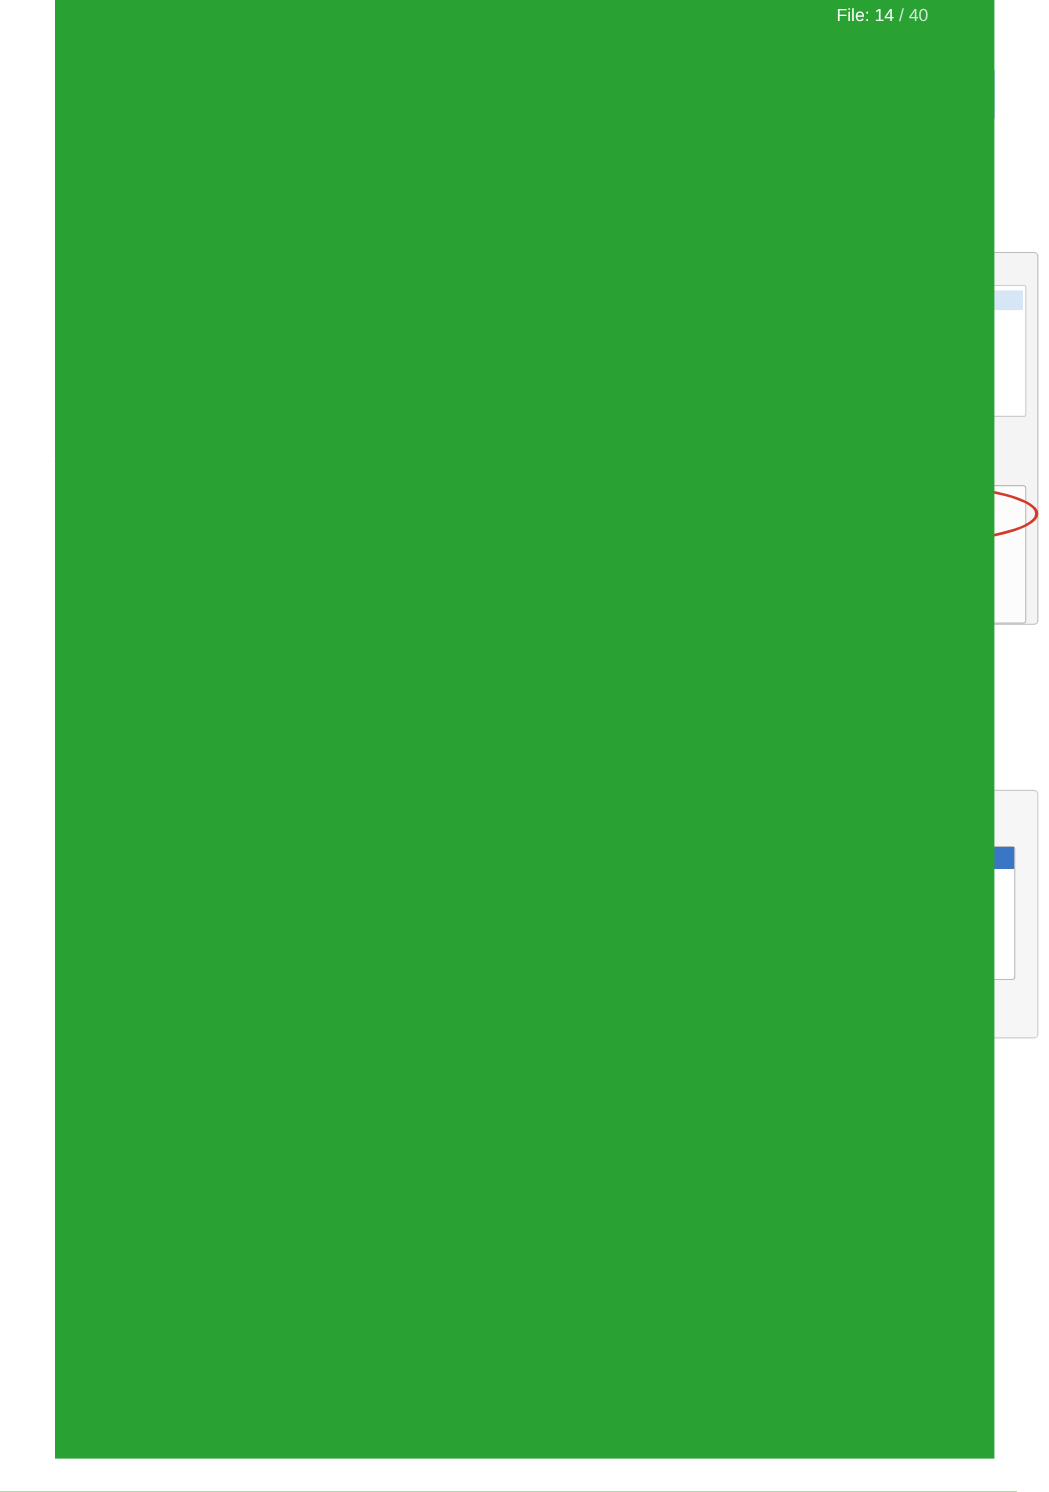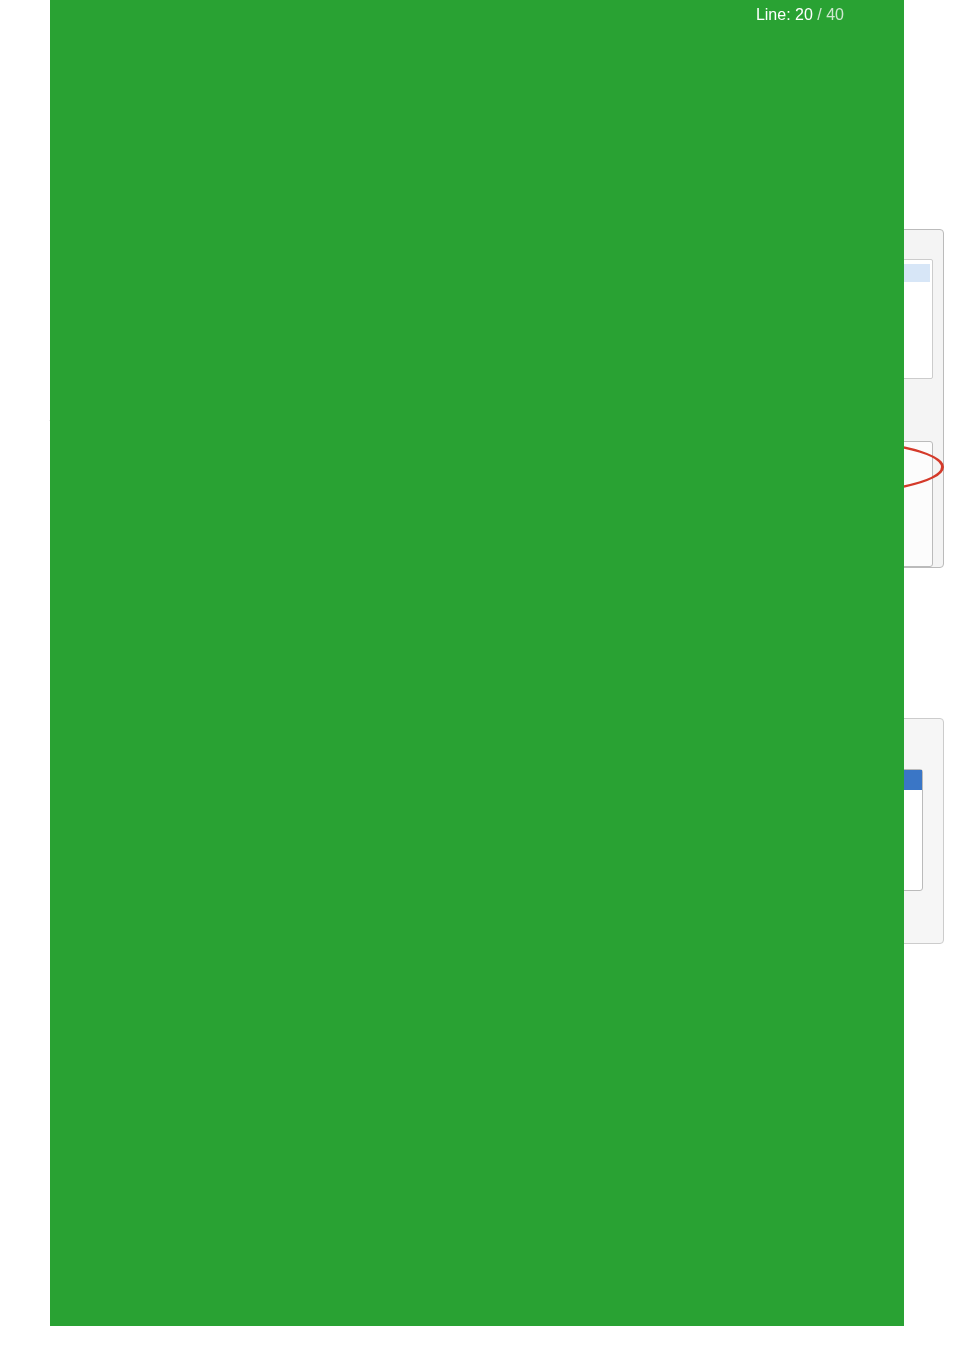--- a/index.html
+++ b/index.html
@@ -365,7 +365,7 @@
     <span>User's Manual ver. 2.0 / Nov 2013</span>
     <span>www.mytekdigital.com</span>
     <span class="page">
-      <span>Line:</span>
+      <span>File:</span>
       <span class="cur">20</span>
       <span class="sep">/</span>
       <span class="tot">40</span>

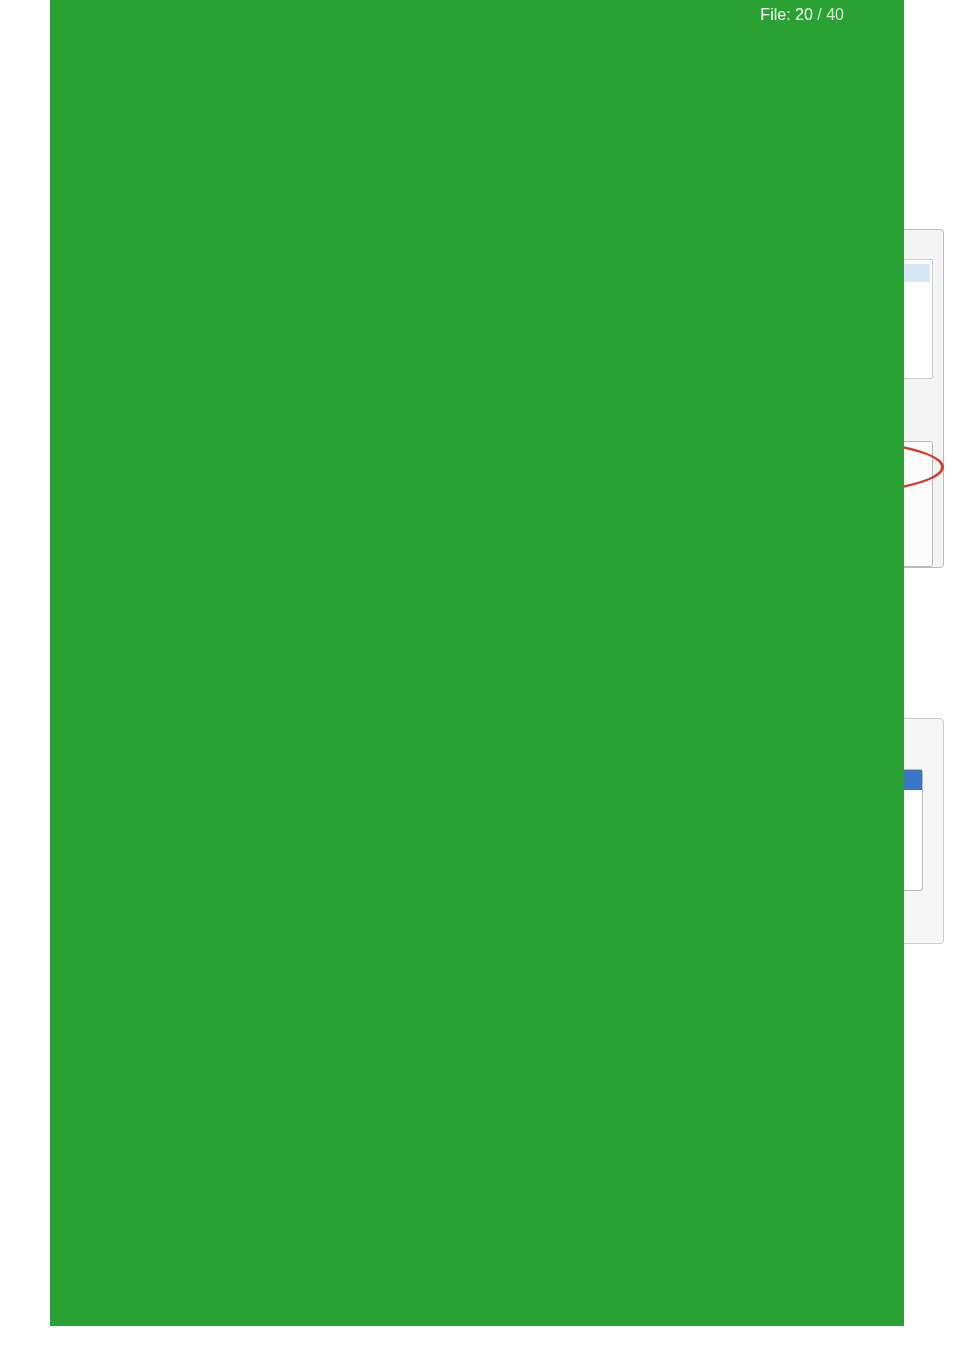--- a/index.html
+++ b/index.html
@@ -366,7 +366,7 @@
     <span>www.mytekdigital.com</span>
     <span class="page">
       <span>File:</span>
-      <span class="cur">20</span>
+      <span class="cur">14</span>
       <span class="sep">/</span>
       <span class="tot">40</span>
     </span>

